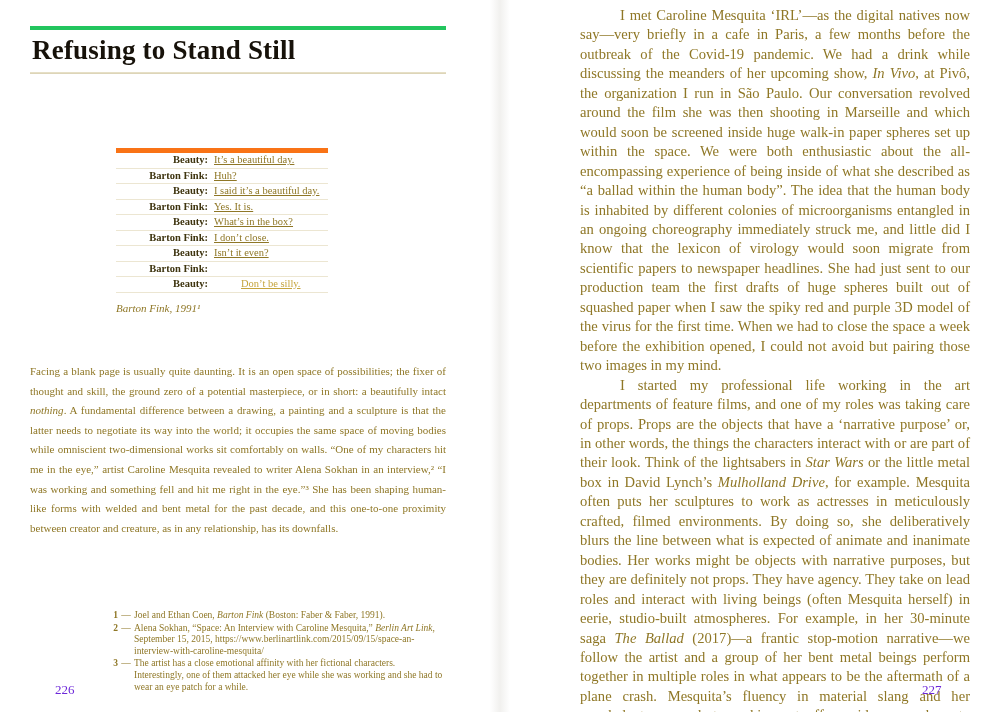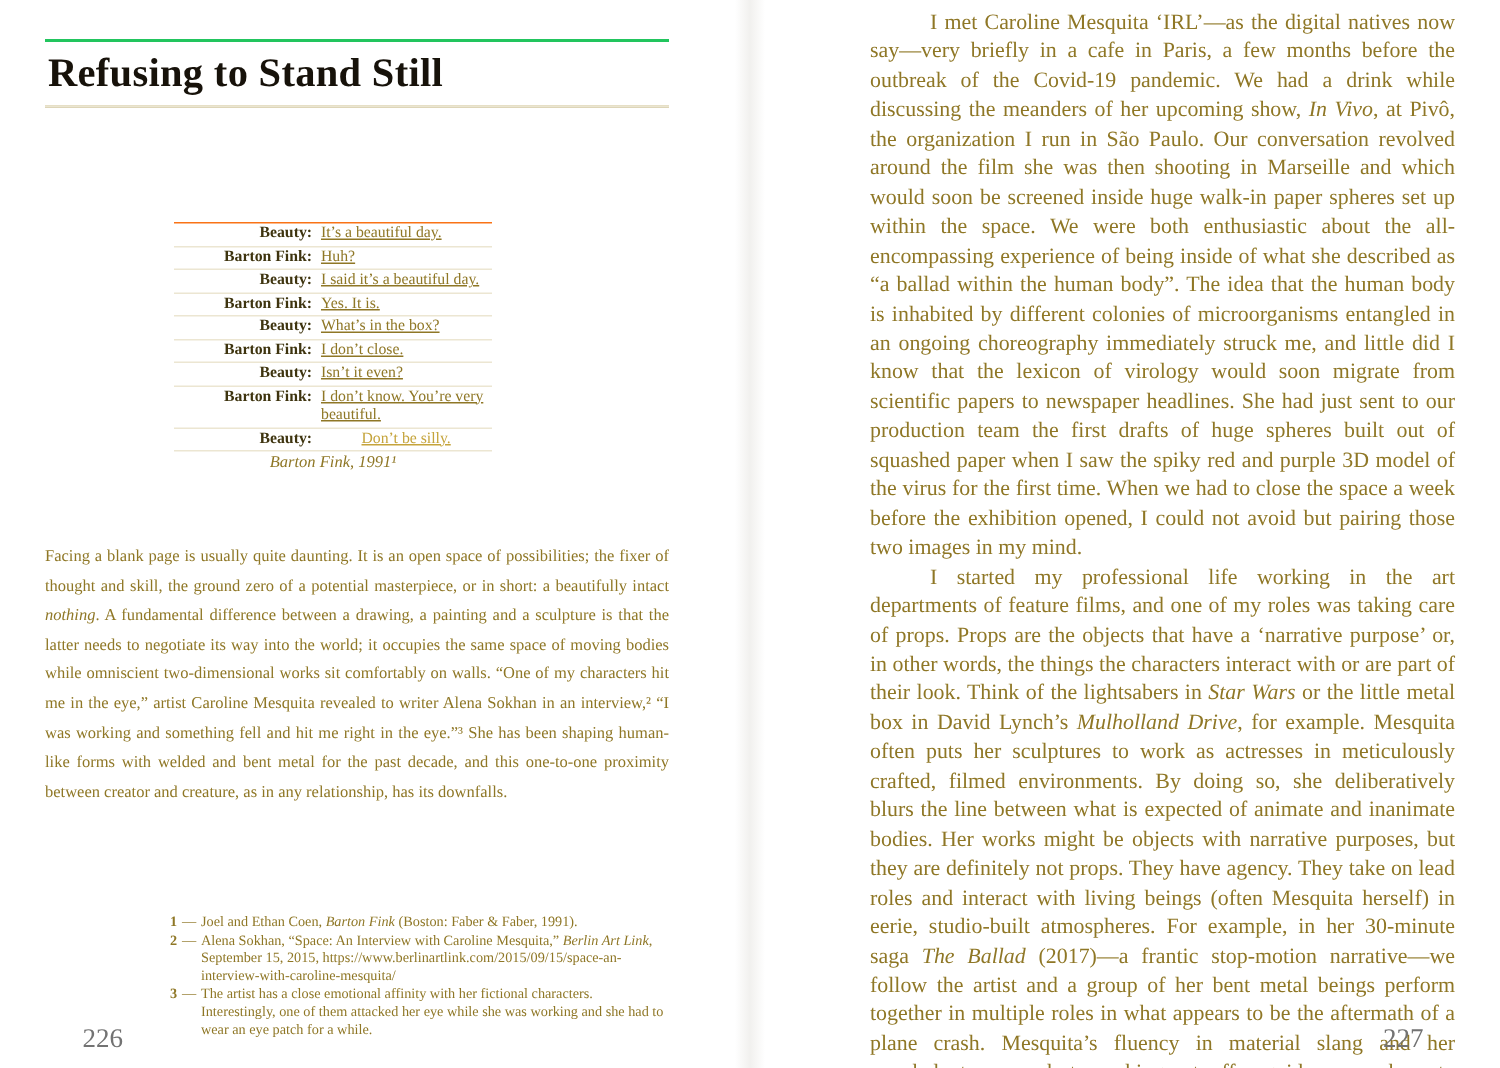--- a/index.html
+++ b/index.html
@@ -15,7 +15,7 @@
   
   .title-block{
     position:absolute;left:30px;top:26px;width:416px;
-    border-top:2px solid #22c55e;border-bottom:1px solid #ddd5b8;
+    border-top:4px solid #22c55e;border-bottom:1px solid #ddd5b8;
   }
   .title{
     font-size:27px;font-weight:bold;color:#17120a;letter-spacing:.2px;

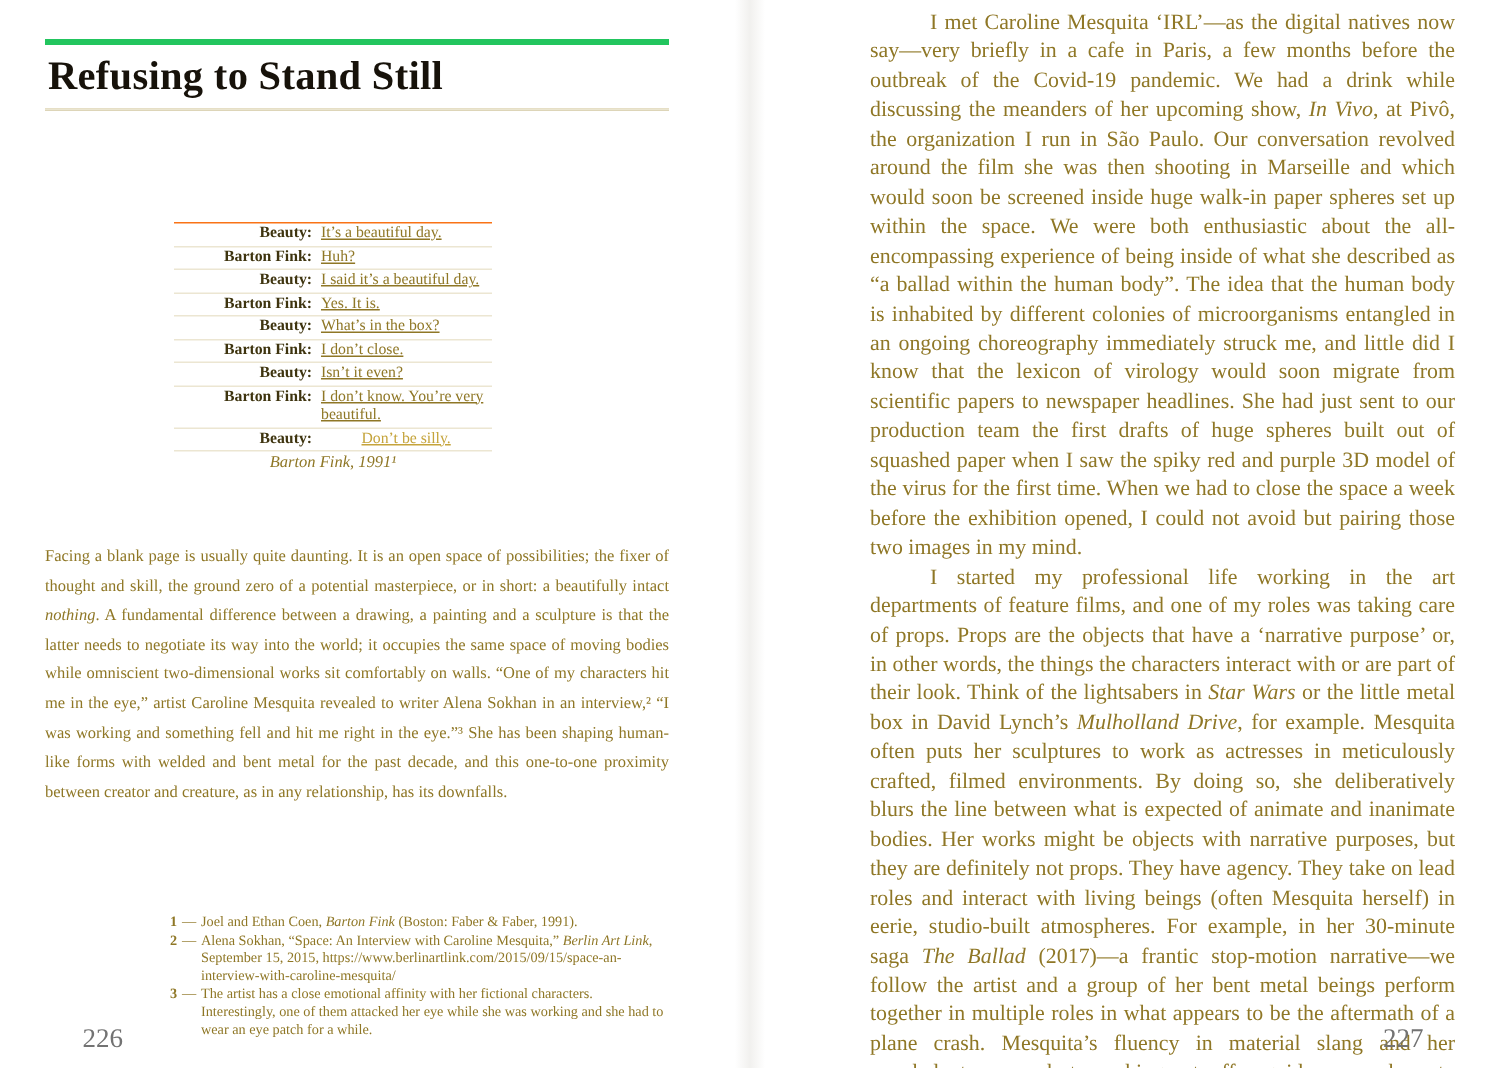--- a/index.html
+++ b/index.html
@@ -26,7 +26,7 @@
   }
   .dialogue{
     position:absolute;left:116px;top:148px;width:212px;
-    font-size:10.5px;line-height:12.5px;border-top:1px solid #f97316;
+    font-size:10.5px;line-height:12.5px;border-top:5px solid #f97316;
   }
   .d-row{display:flex;border-bottom:1px solid #ece6d2;padding:1px 0;}
   .d-speaker{flex:none;width:92px;text-align:right;font-weight:bold;color:#3e340f;padding-right:6px;}

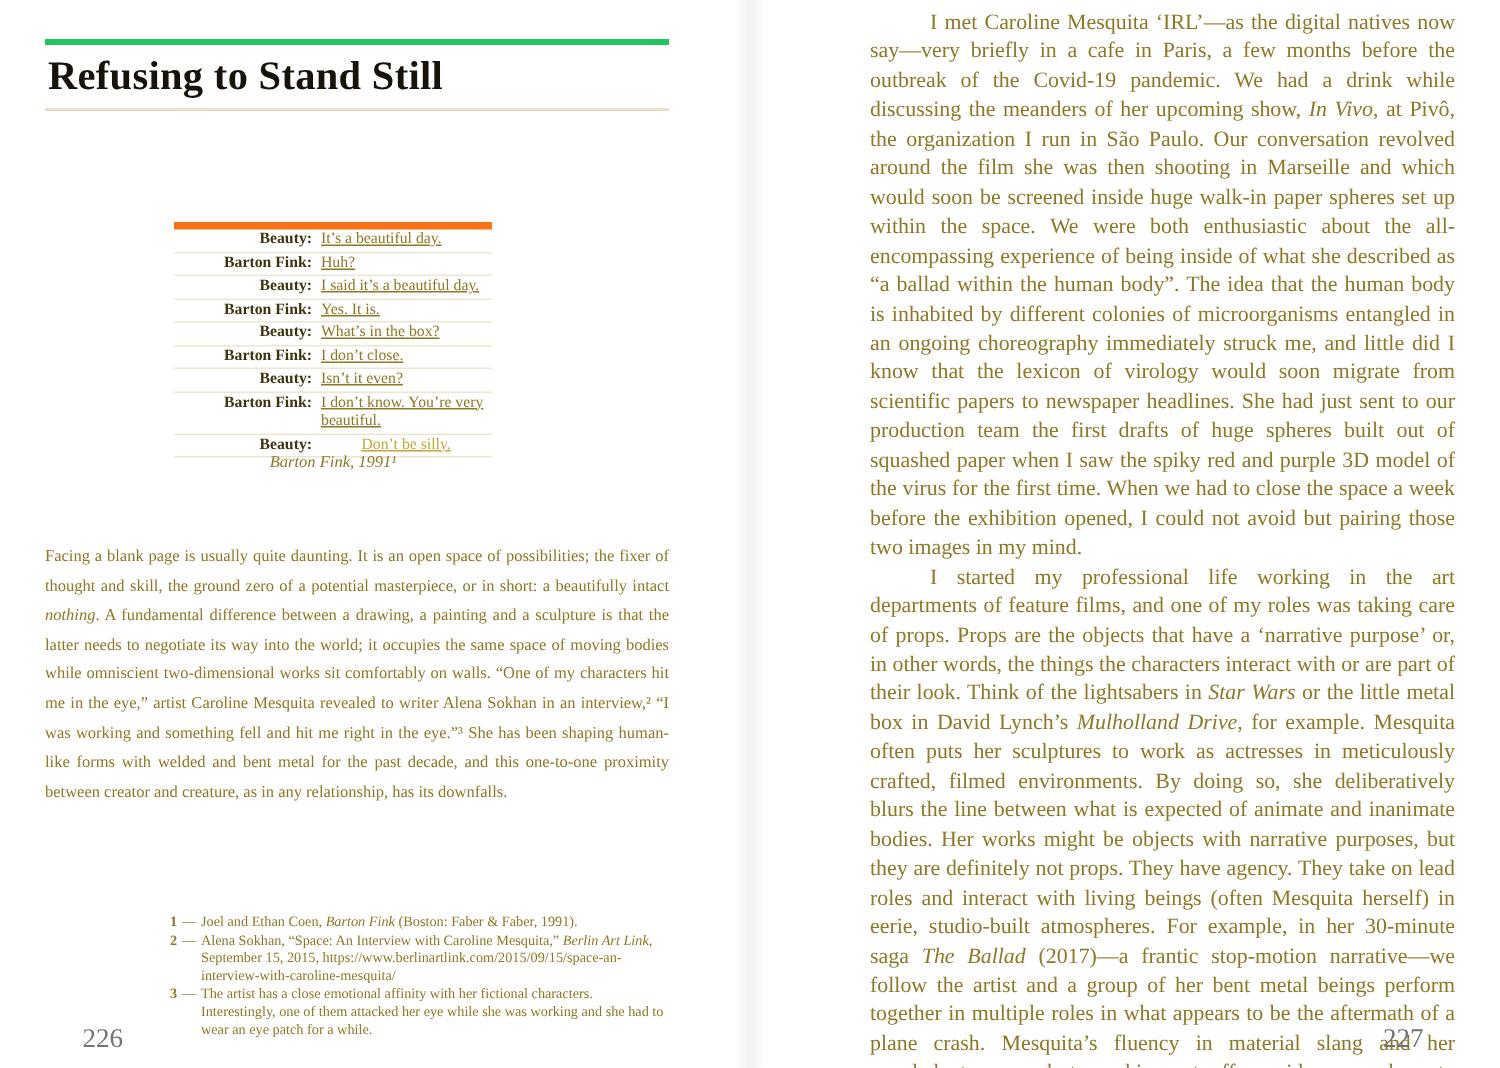--- a/index.html
+++ b/index.html
@@ -101,7 +101,6 @@
           </div>
           <div class="d-row">
             <span class="d-speaker">Barton Fink:</span>
-            <span class="d-text">I don’t know. You’re very beautiful.</span>
           </div>
           <div class="d-row">
             <span class="d-speaker">Beauty:</span>

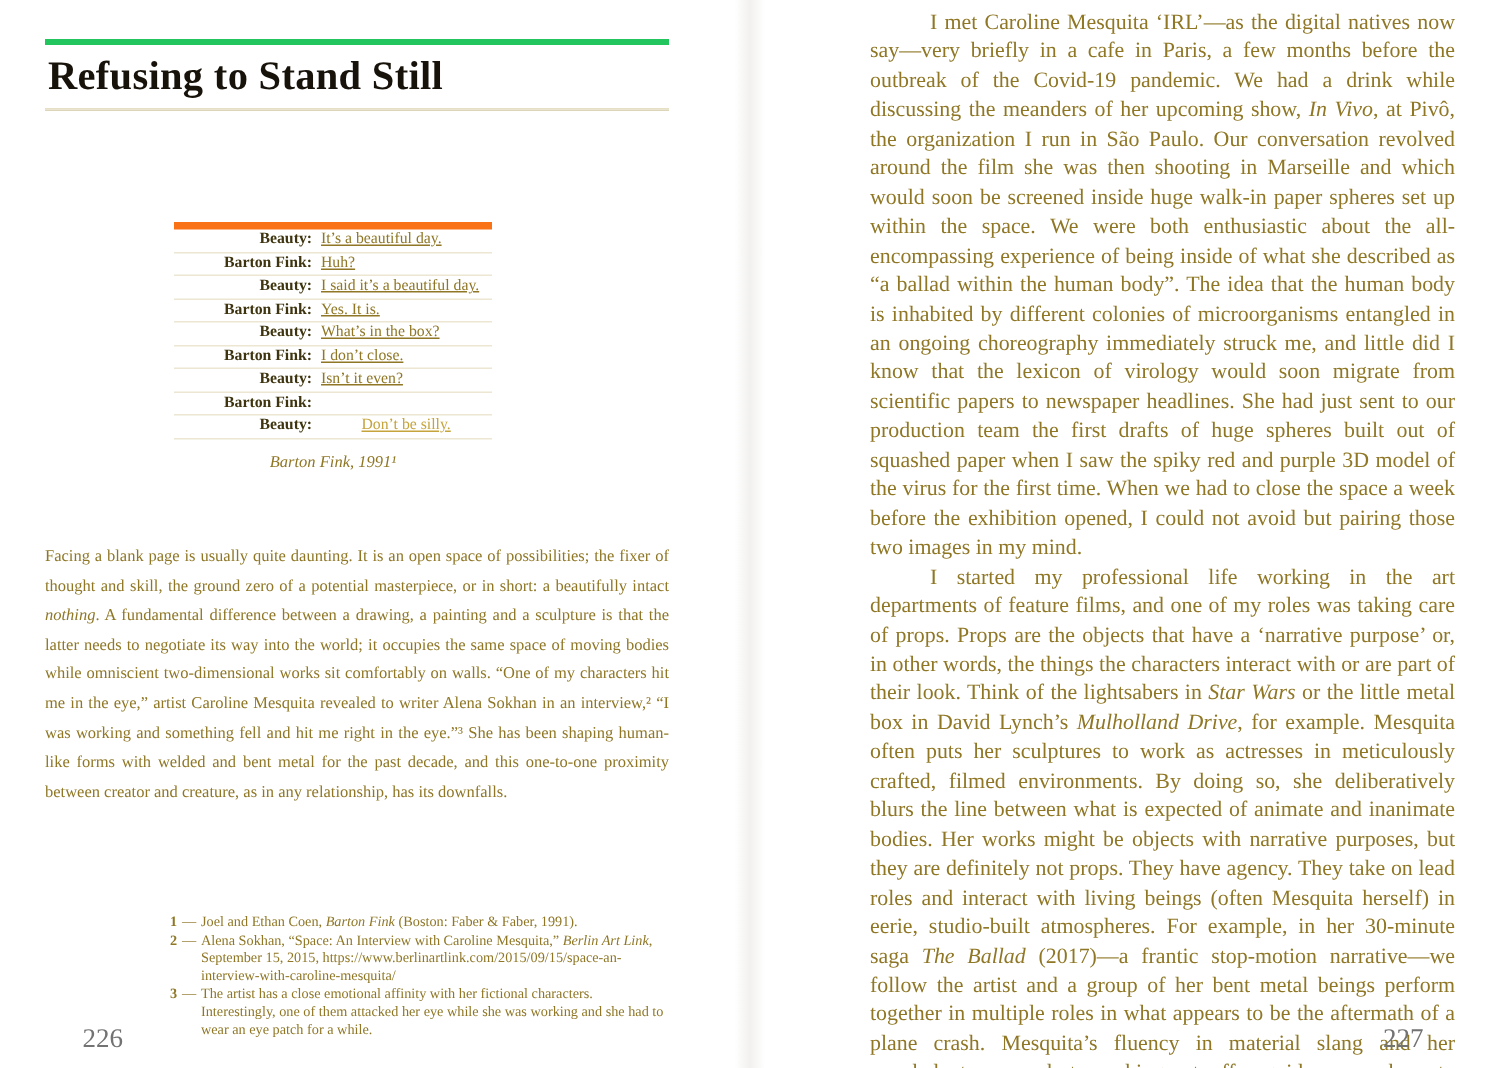--- a/index.html
+++ b/index.html
@@ -33,7 +33,7 @@
   .d-text{flex:1;color:#8f7726;text-decoration:underline;}
   .d-text.muted{color:#c5a43c;margin-left:27px;}
   .d-caption{
-    position:absolute;left:116px;top:302px;width:212px;text-align:center;
+    position:absolute;left:116px;top:302px;width:212px;text-align:left;
     font-size:11px;font-style:italic;color:#8f7726;
   }
   .left-body{

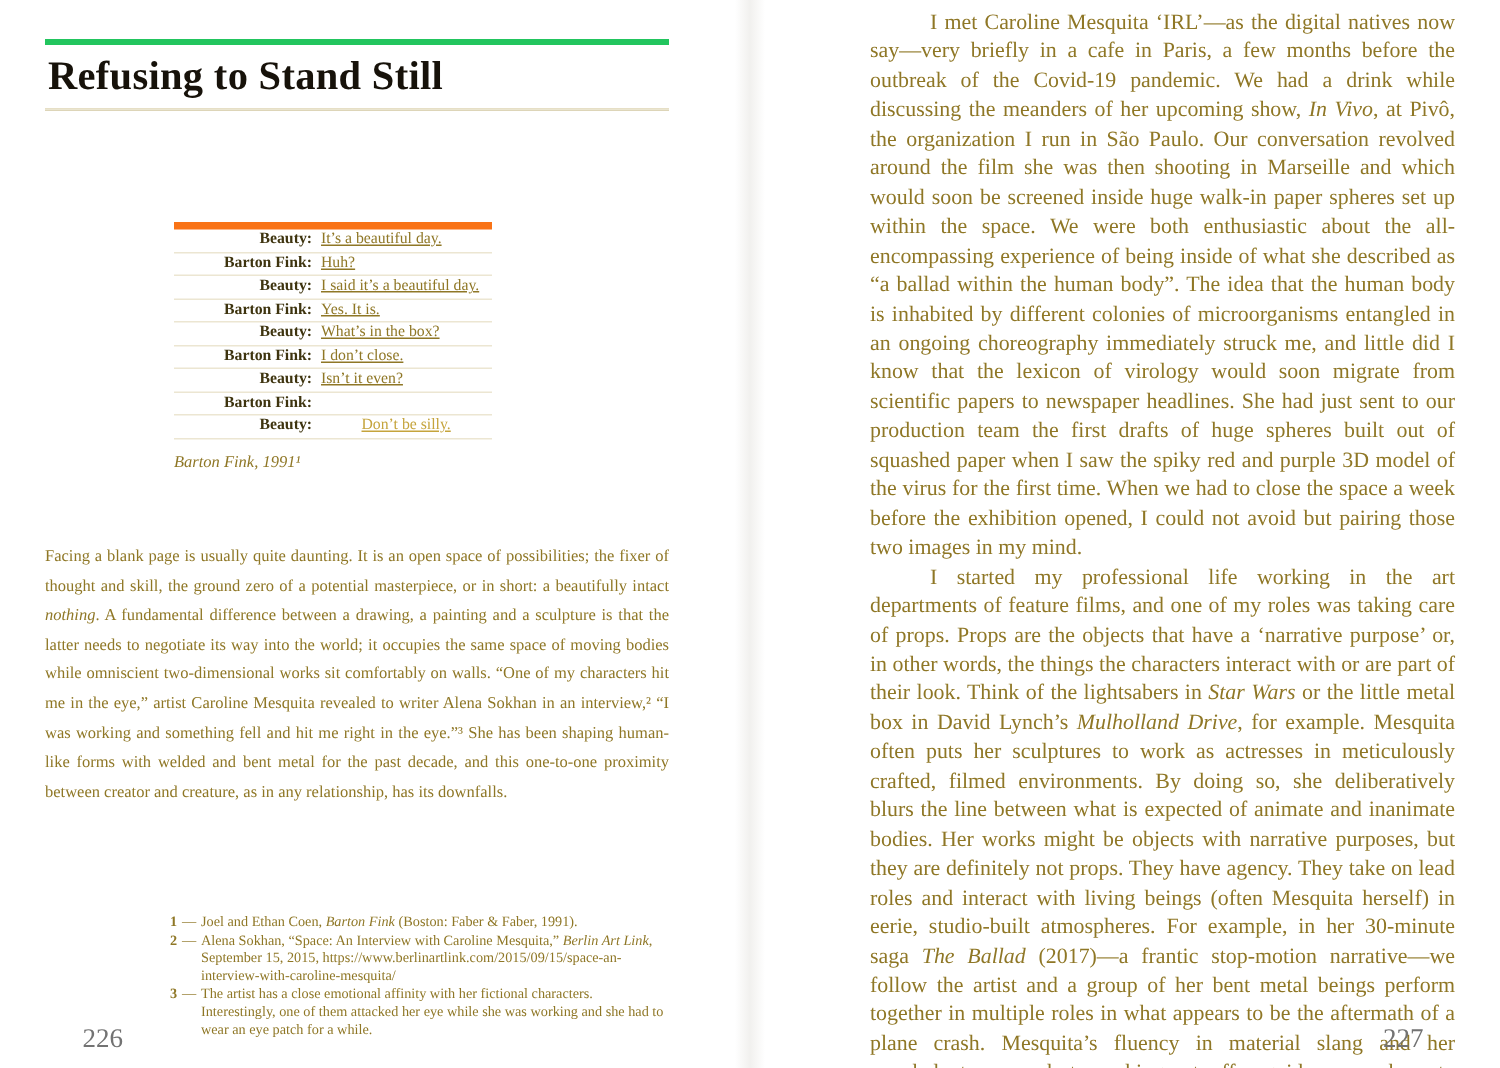--- a/index.html
+++ b/index.html
@@ -48,7 +48,7 @@
   .fn-num{flex:none;width:14px;text-align:right;font-weight:bold;}
   .fn-dash{flex:none;width:16px;text-align:center;}
   .fn-text{flex:1;overflow-wrap:anywhere;}
-  .pageno{position:absolute;font-size:18px;color:#737373;}
+  .pageno{position:absolute;font-size:13px;color:#6d28d9;}
   .pageno-left{left:55px;top:682px;}
   .pageno-right{left:922px;top:682px;}
   

